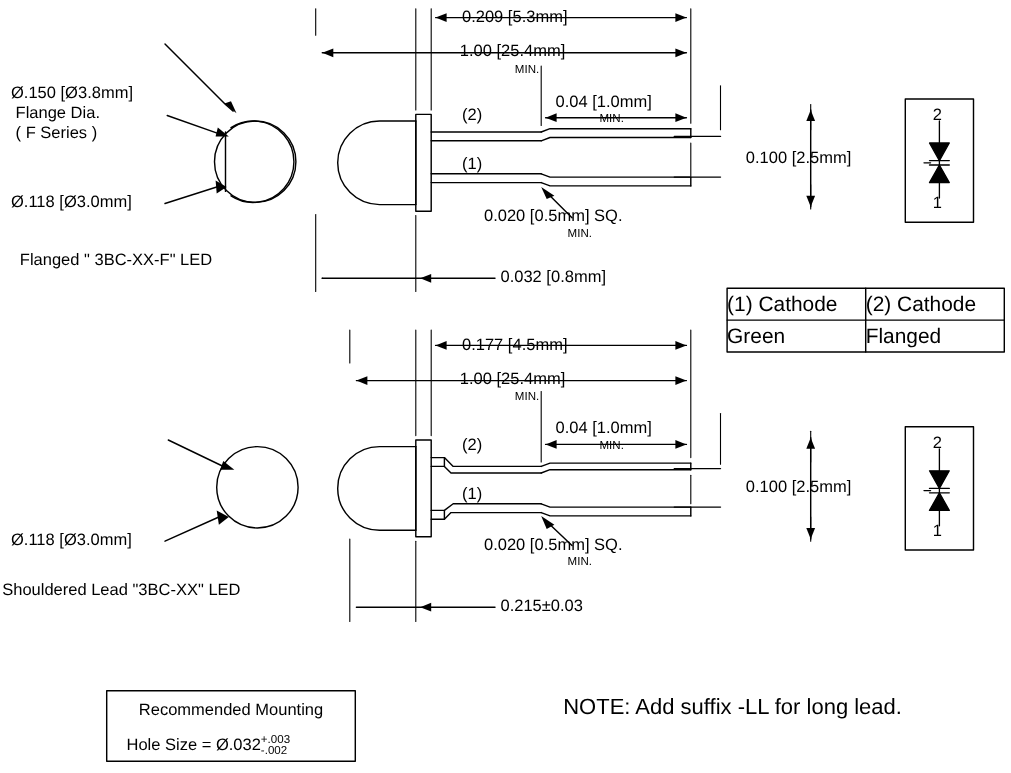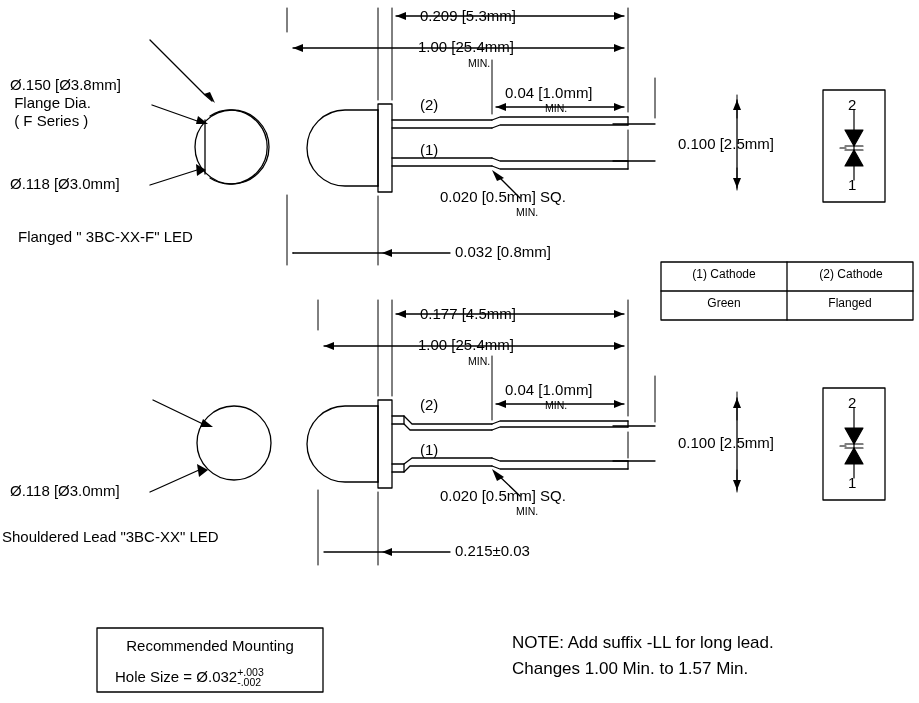--- a/index.html
+++ b/index.html
@@ -56,8 +56,8 @@
   }
   .tbl-cell {
     position: absolute;
-    font-size: 12px;
-    text-align: center;
+    font-size: 19px;
+    text-align: left;
     white-space: pre;
   }
 </style>

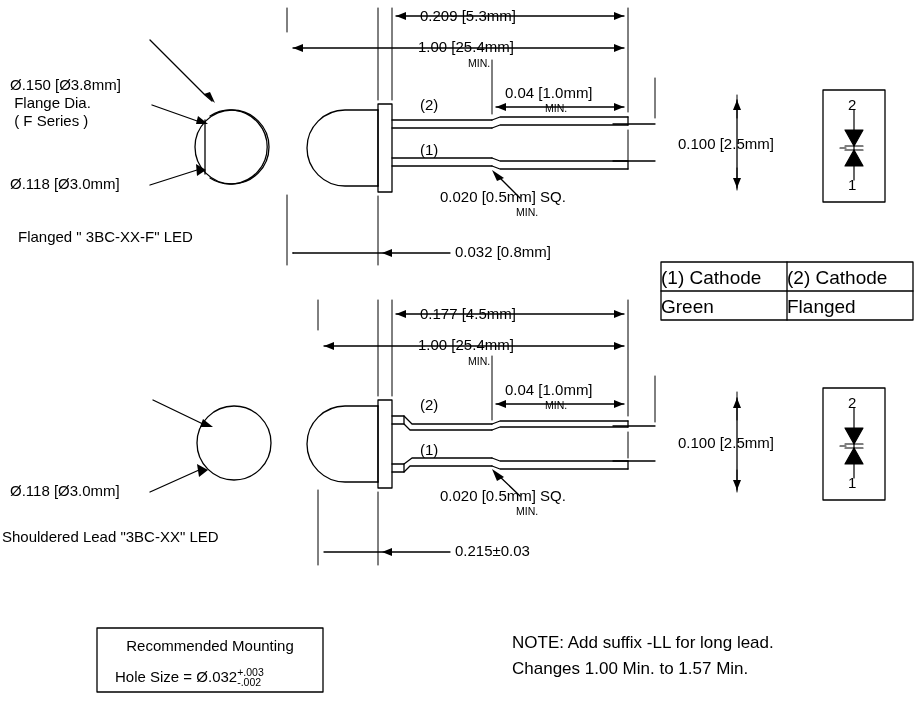--- a/index.html
+++ b/index.html
@@ -34,7 +34,7 @@
     line-height: 12px;
   }
   .lbl.big {
-    font-size: 17px;
+    font-size: 20px;
     line-height: 22px;
   }
   .lbl.ctr {

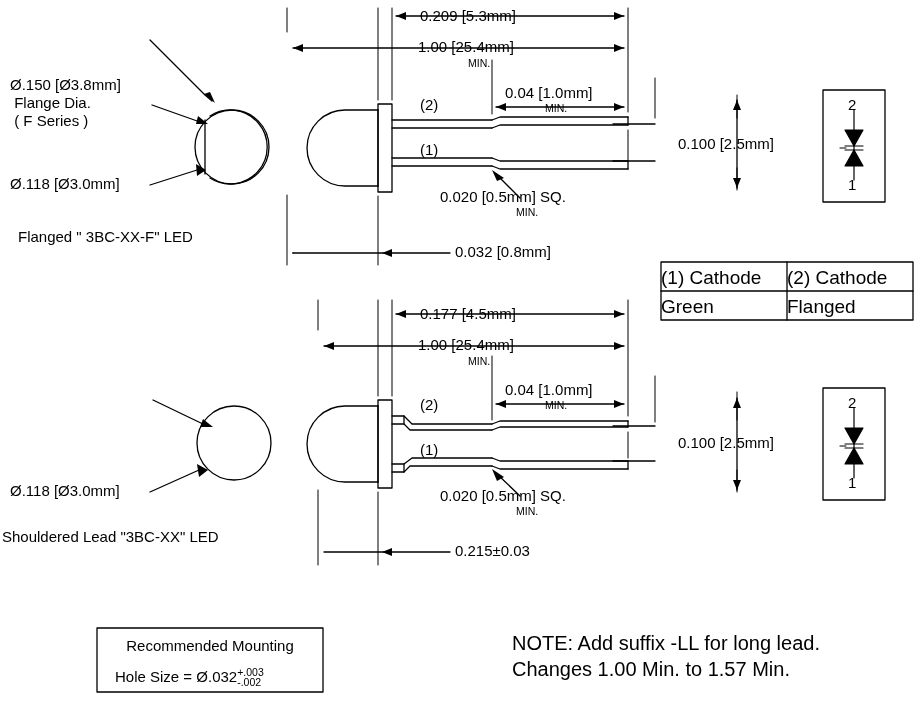--- a/index.html
+++ b/index.html
@@ -271,7 +271,6 @@
   <div class="lbl" style="left:115px; top:668px;"><span>Hole Size = Ø.032</span><span class="frac"><span>+.003</span><span>-.002</span></span></div>
 
   <div class="lbl big" style="left:512px; top:632px;">NOTE: Add suffix -LL for long lead.</div>
-  <div class="lbl big" style="left:512px; top:658px;">Changes 1.00 Min. to 1.57 Min.</div>
 
 </div>
 

